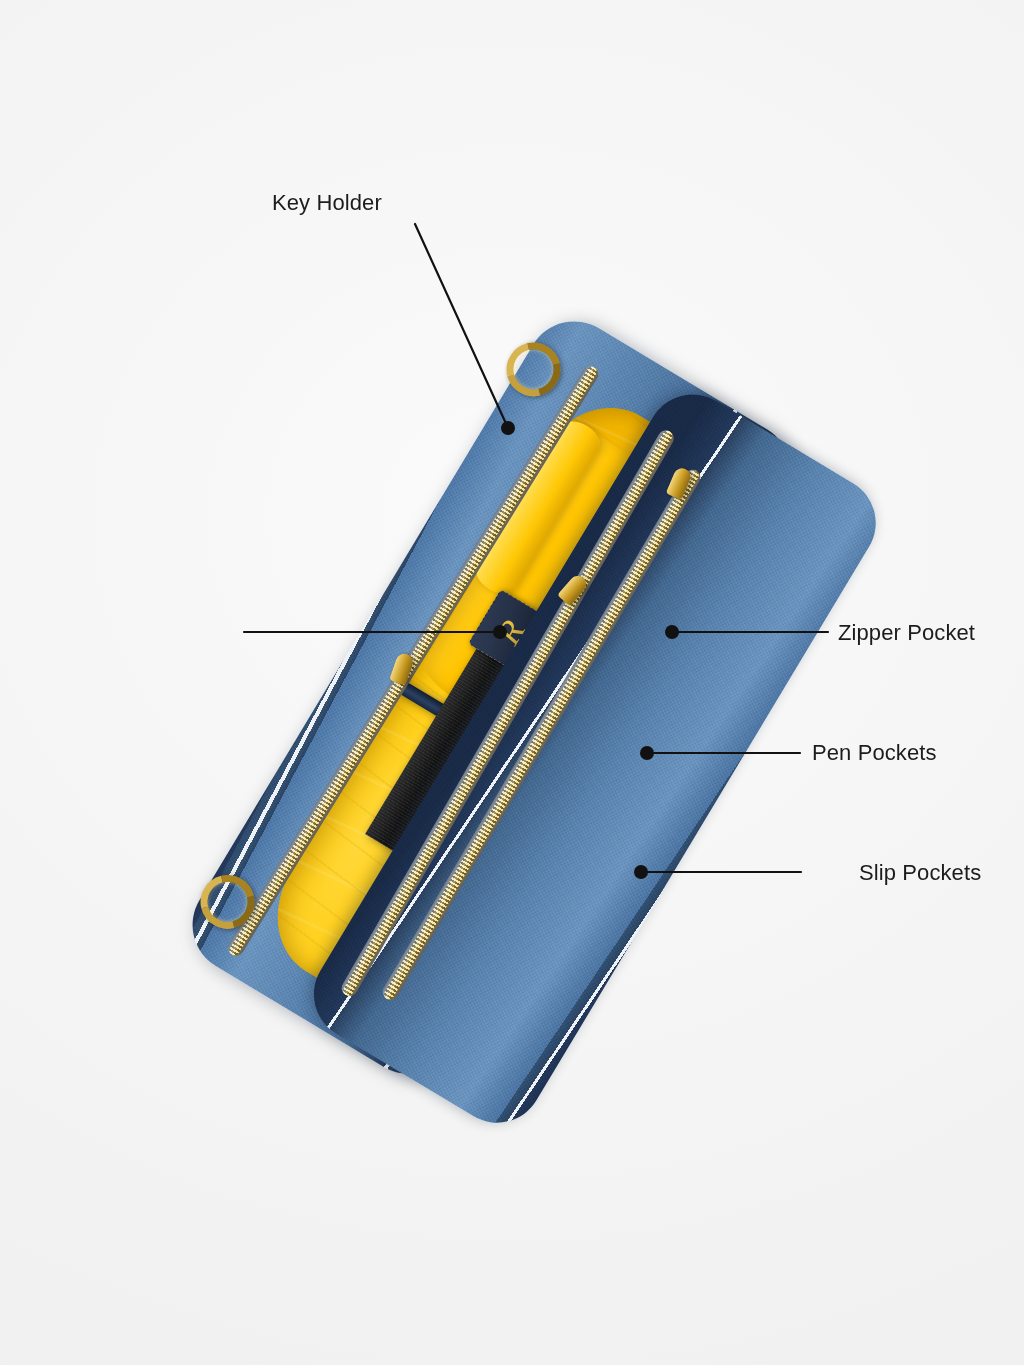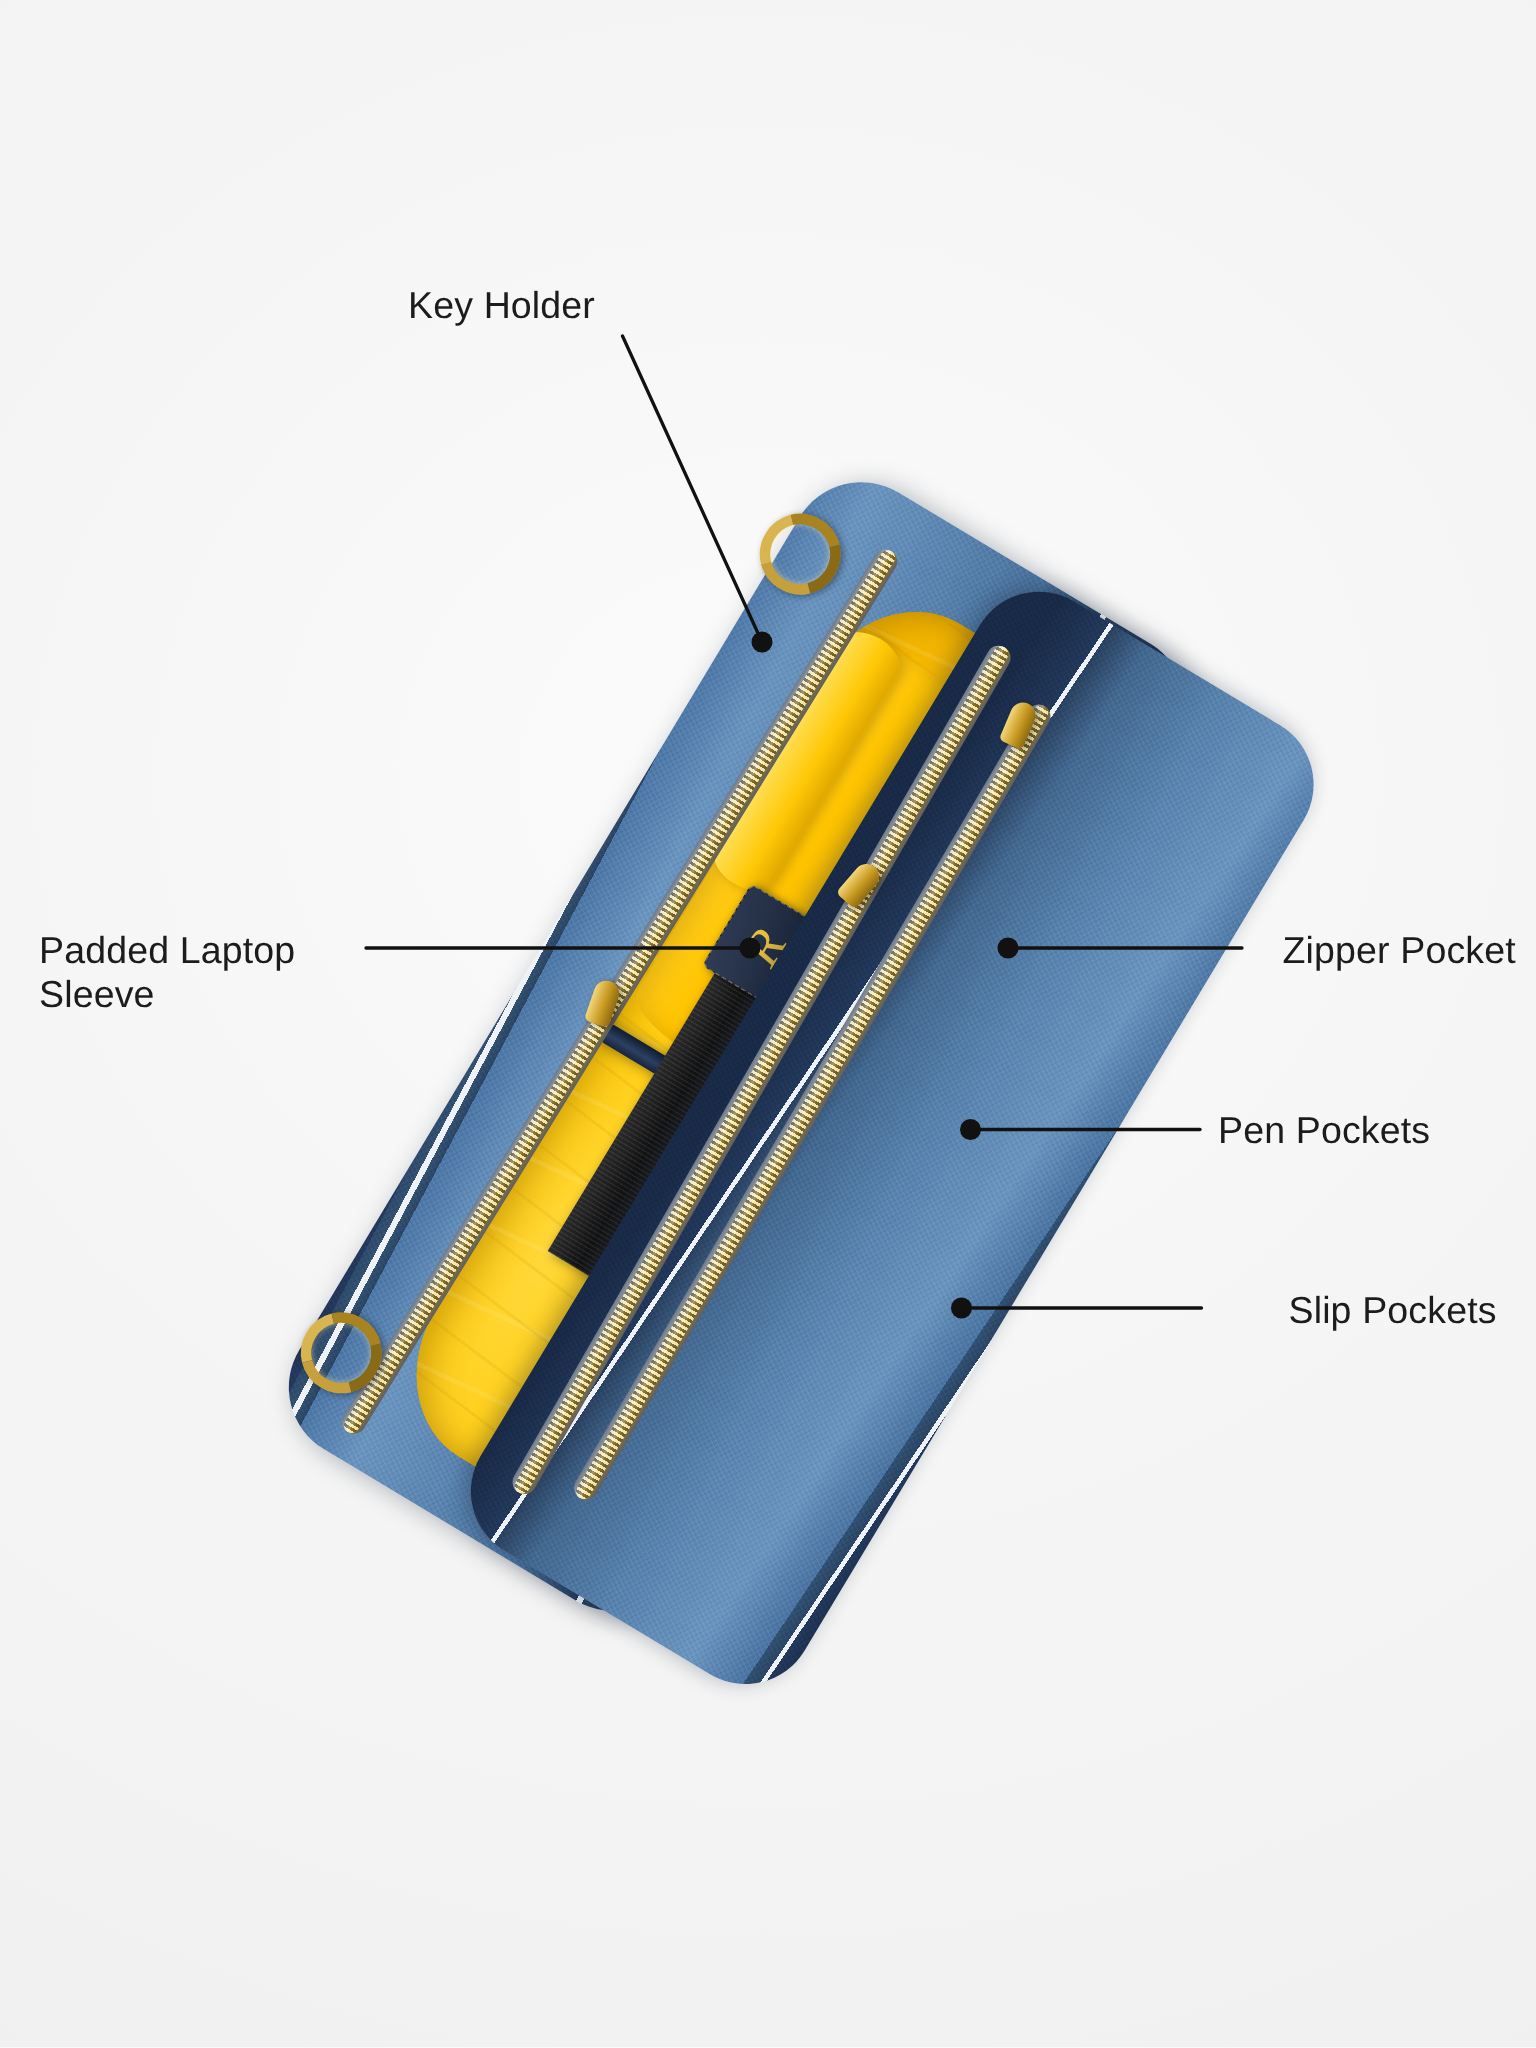--- a/index.html
+++ b/index.html
@@ -263,7 +263,7 @@
   .label {
     position: absolute;
     color: #1c1c1c;
-    font-size: 25px;
+    font-size: 22px;
     line-height: 1.16;
     letter-spacing: .1px;
     white-space: pre-line;

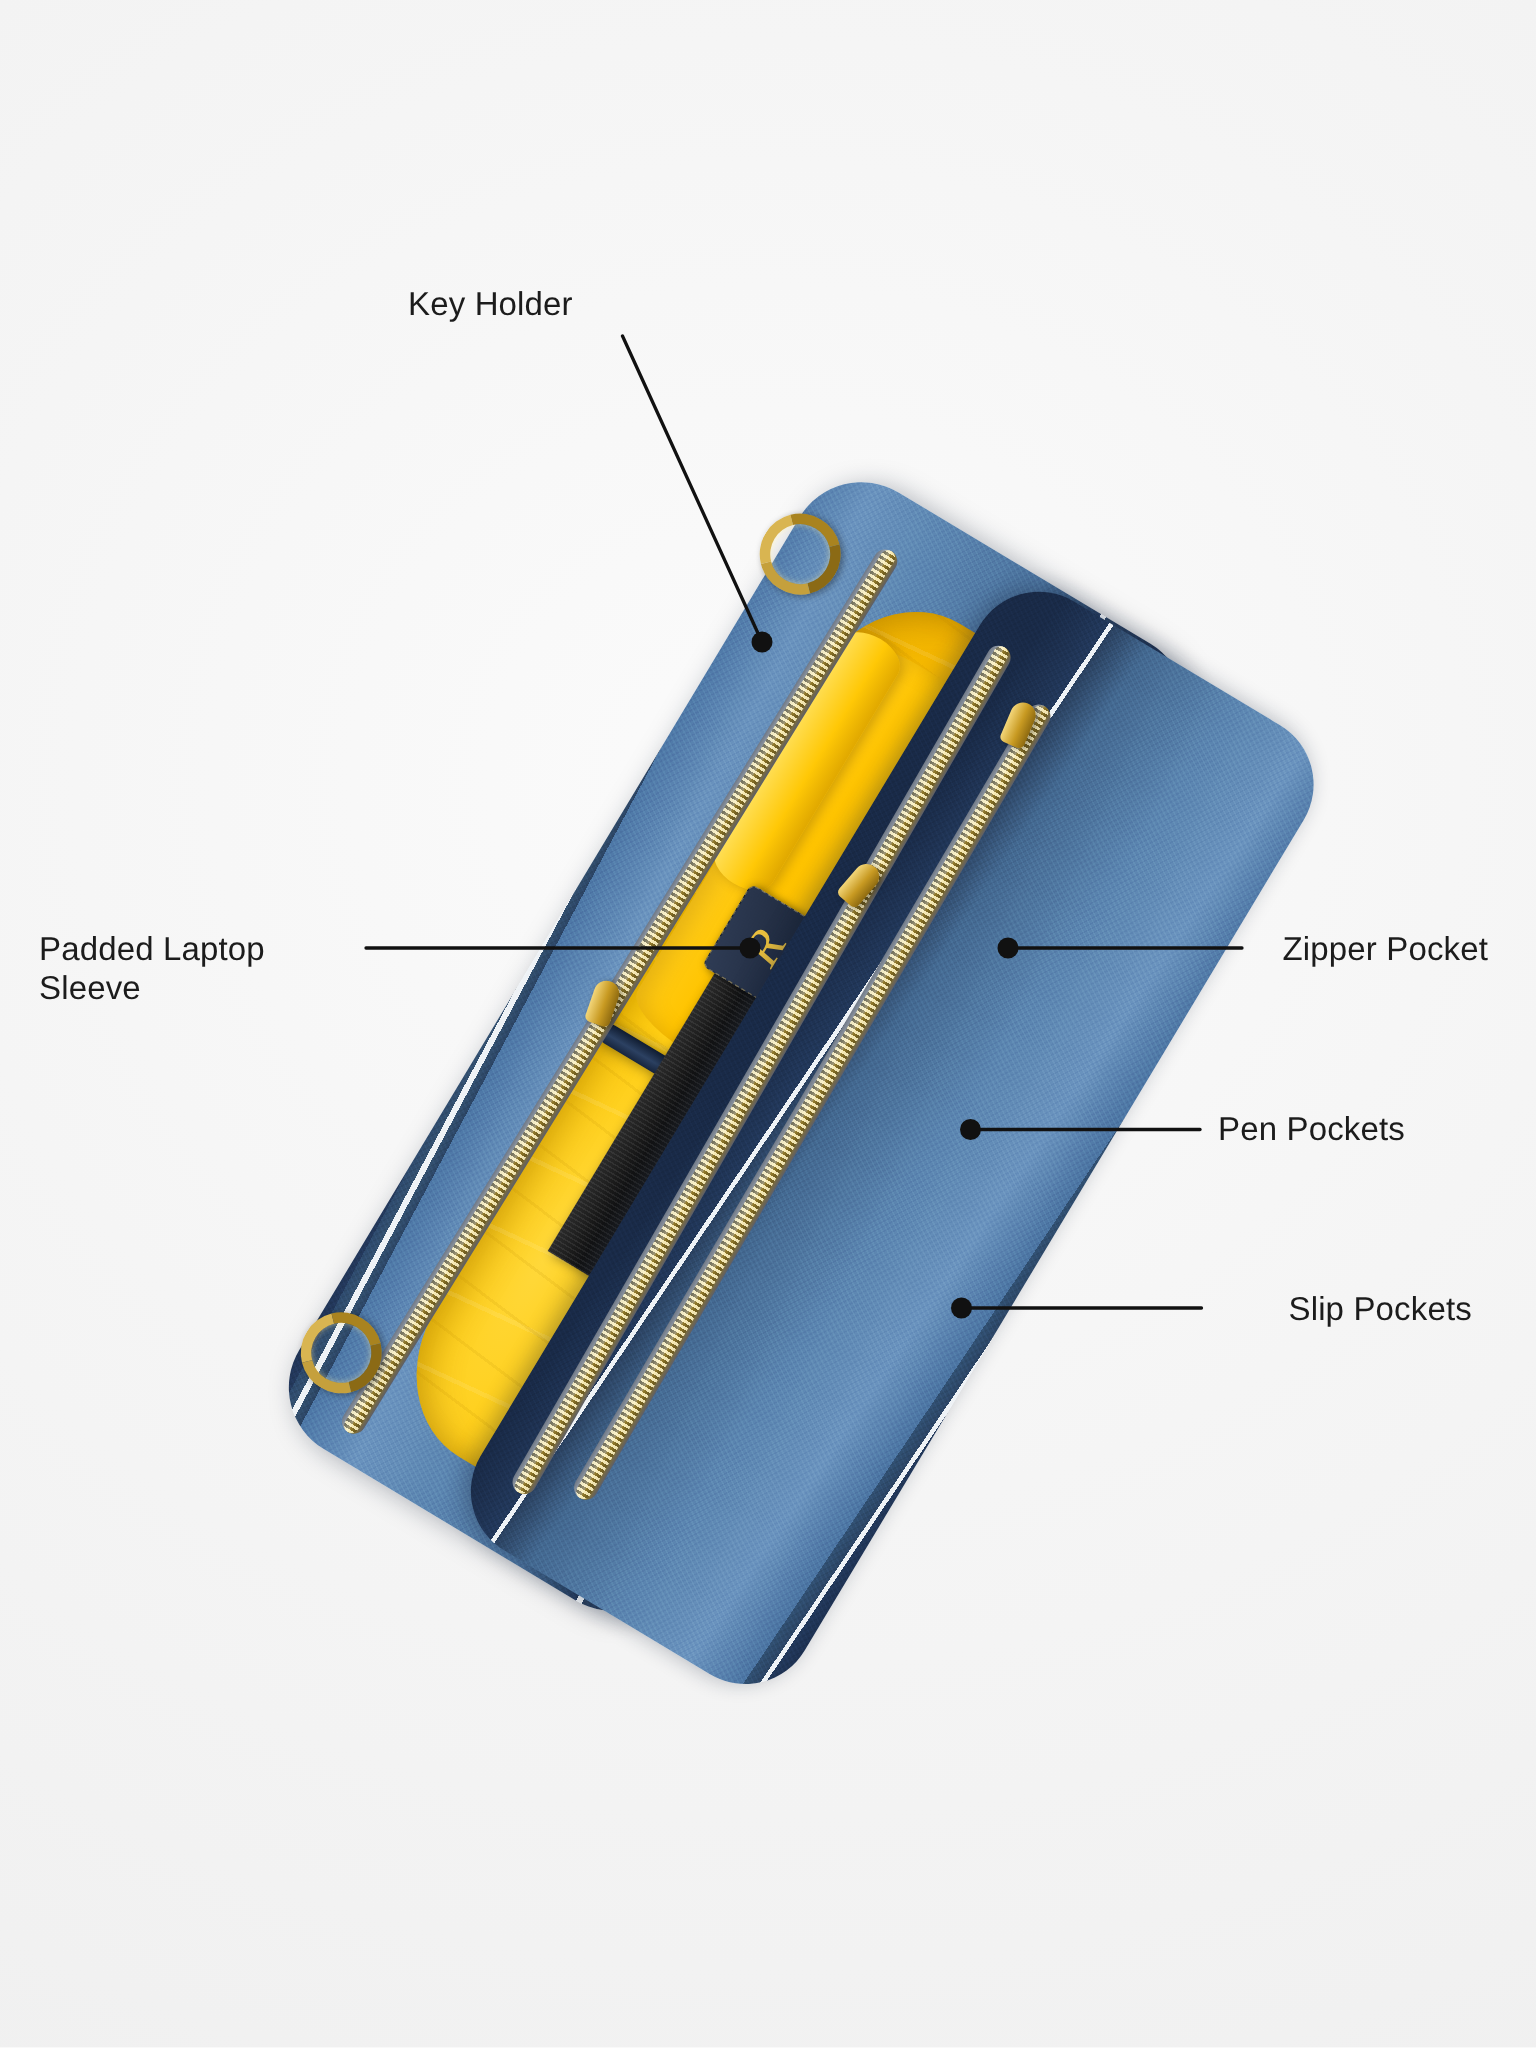--- a/index.html
+++ b/index.html
@@ -342,8 +342,6 @@
 
   <div class="label" style="left:272px; top:190px;">Key Holder</div>
 
-  <div class="label" style="left:26px; top:620px;">Padded Laptop
-Sleeve</div>
 
   <div class="label" style="left:838px; top:620px;margin-left:17px;">Zipper Pocket</div>
 

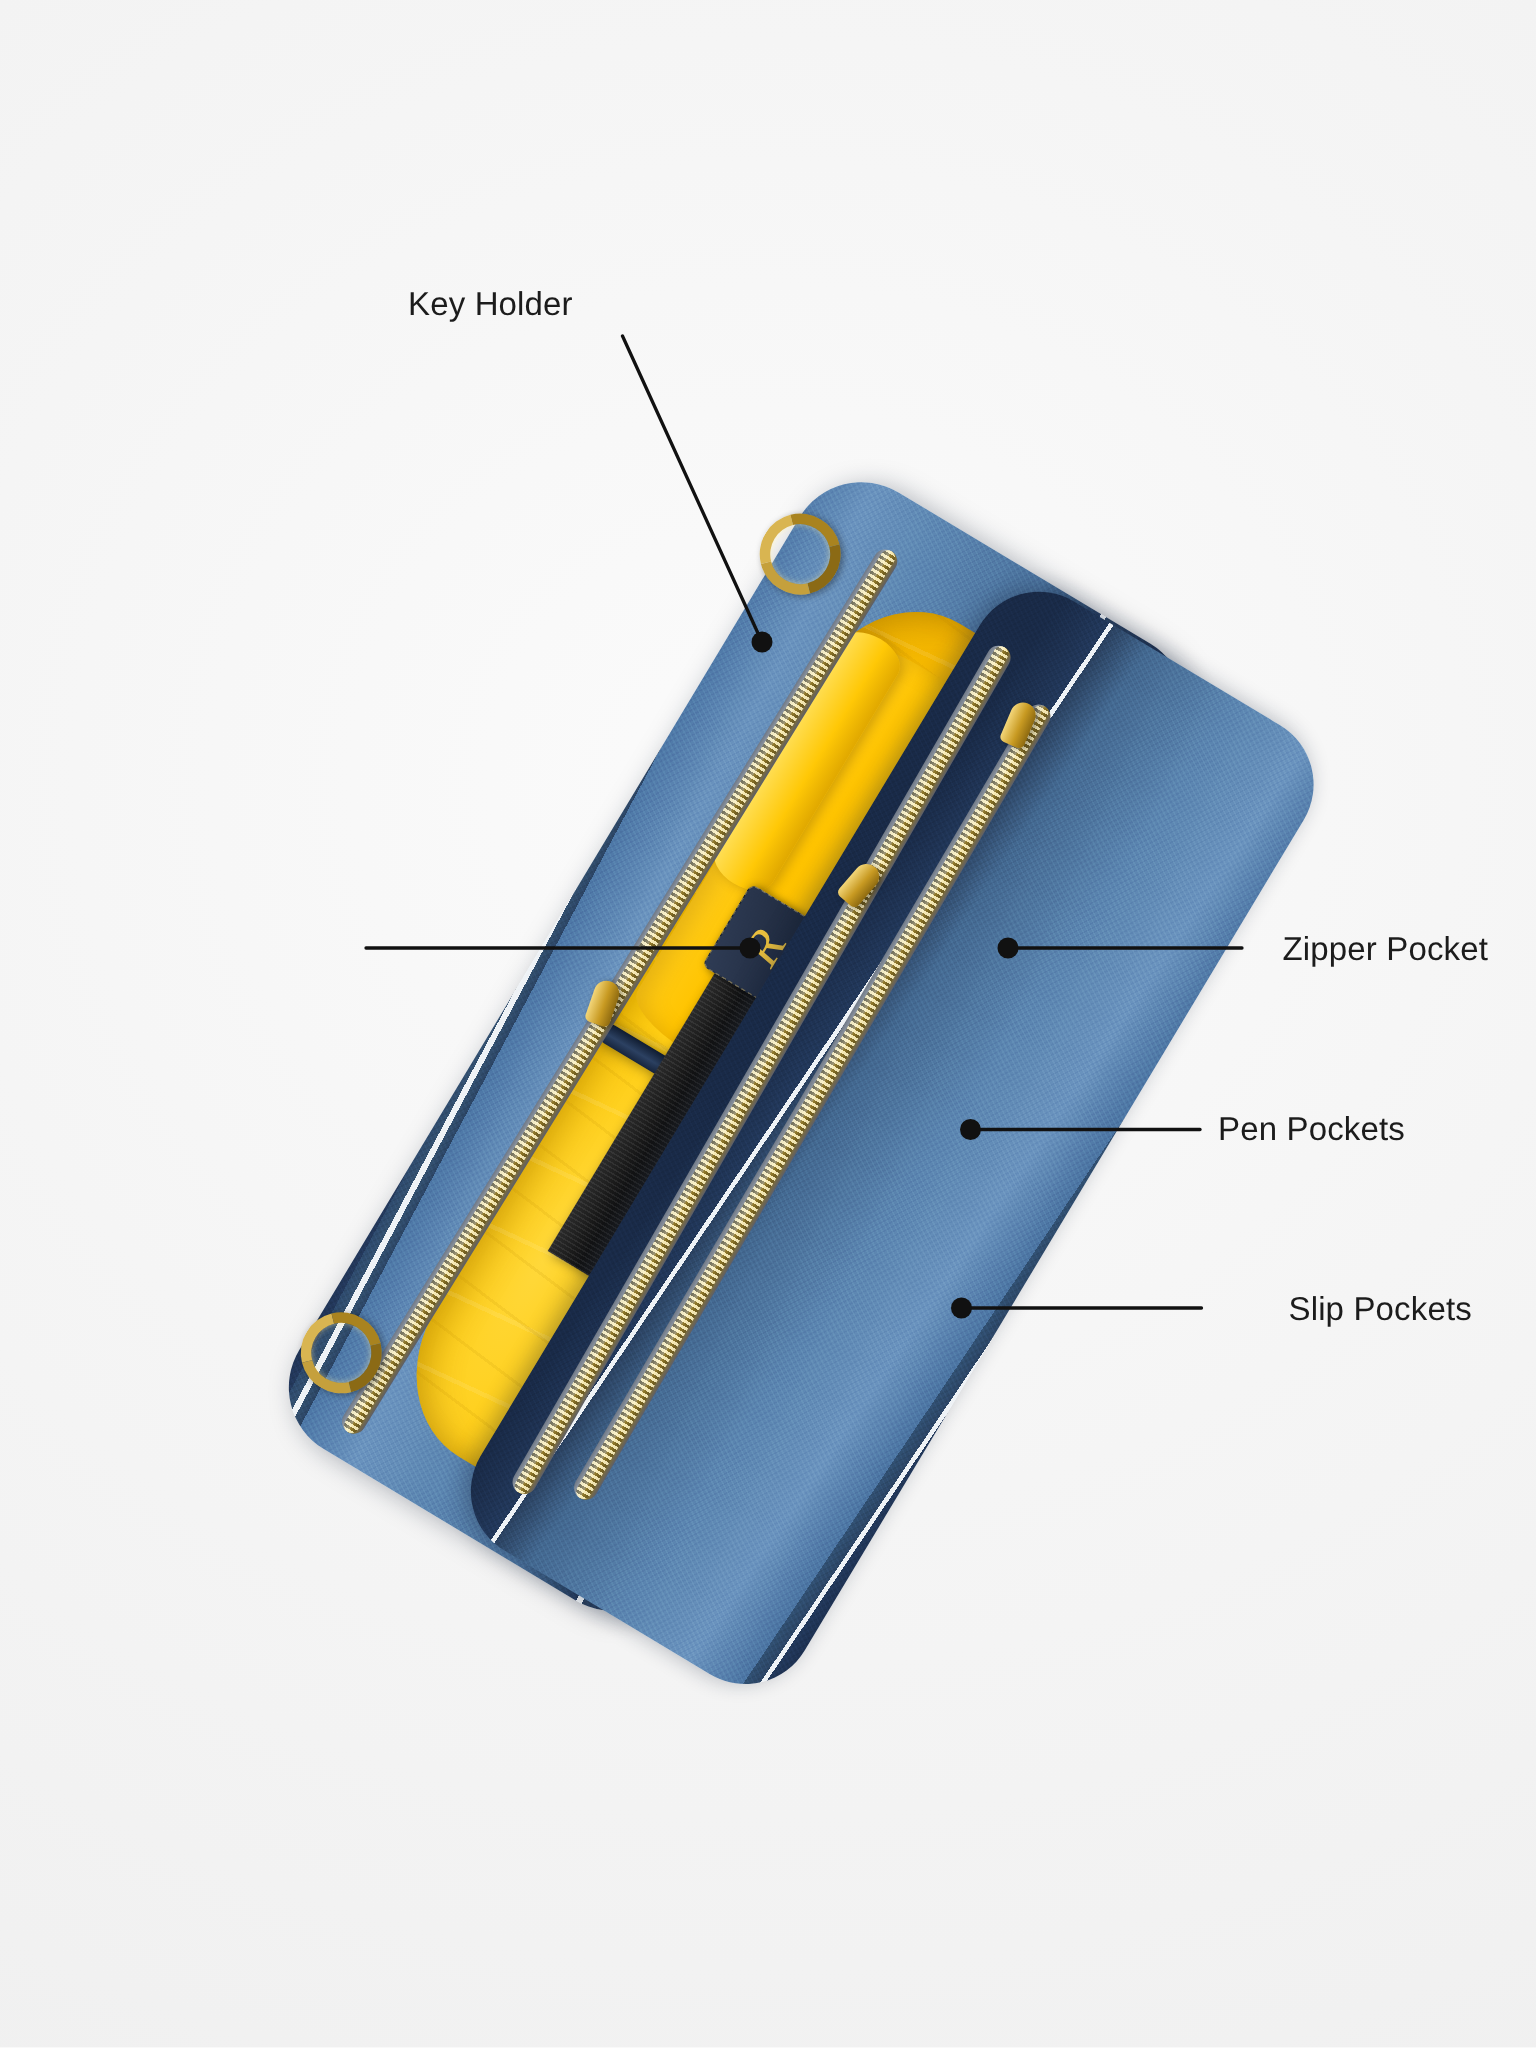--- a/index.html
+++ b/index.html
@@ -343,7 +343,7 @@
   <div class="label" style="left:272px; top:190px;">Key Holder</div>
 
 
-  <div class="label" style="left:838px; top:620px;margin-left:17px;">Zipper Pocket</div>
+  <div class="label" style="left:838px; top:620px;">Zipper Pocket</div>
 
   <div class="label" style="left:812px; top:740px;">Pen Pockets</div>
 

